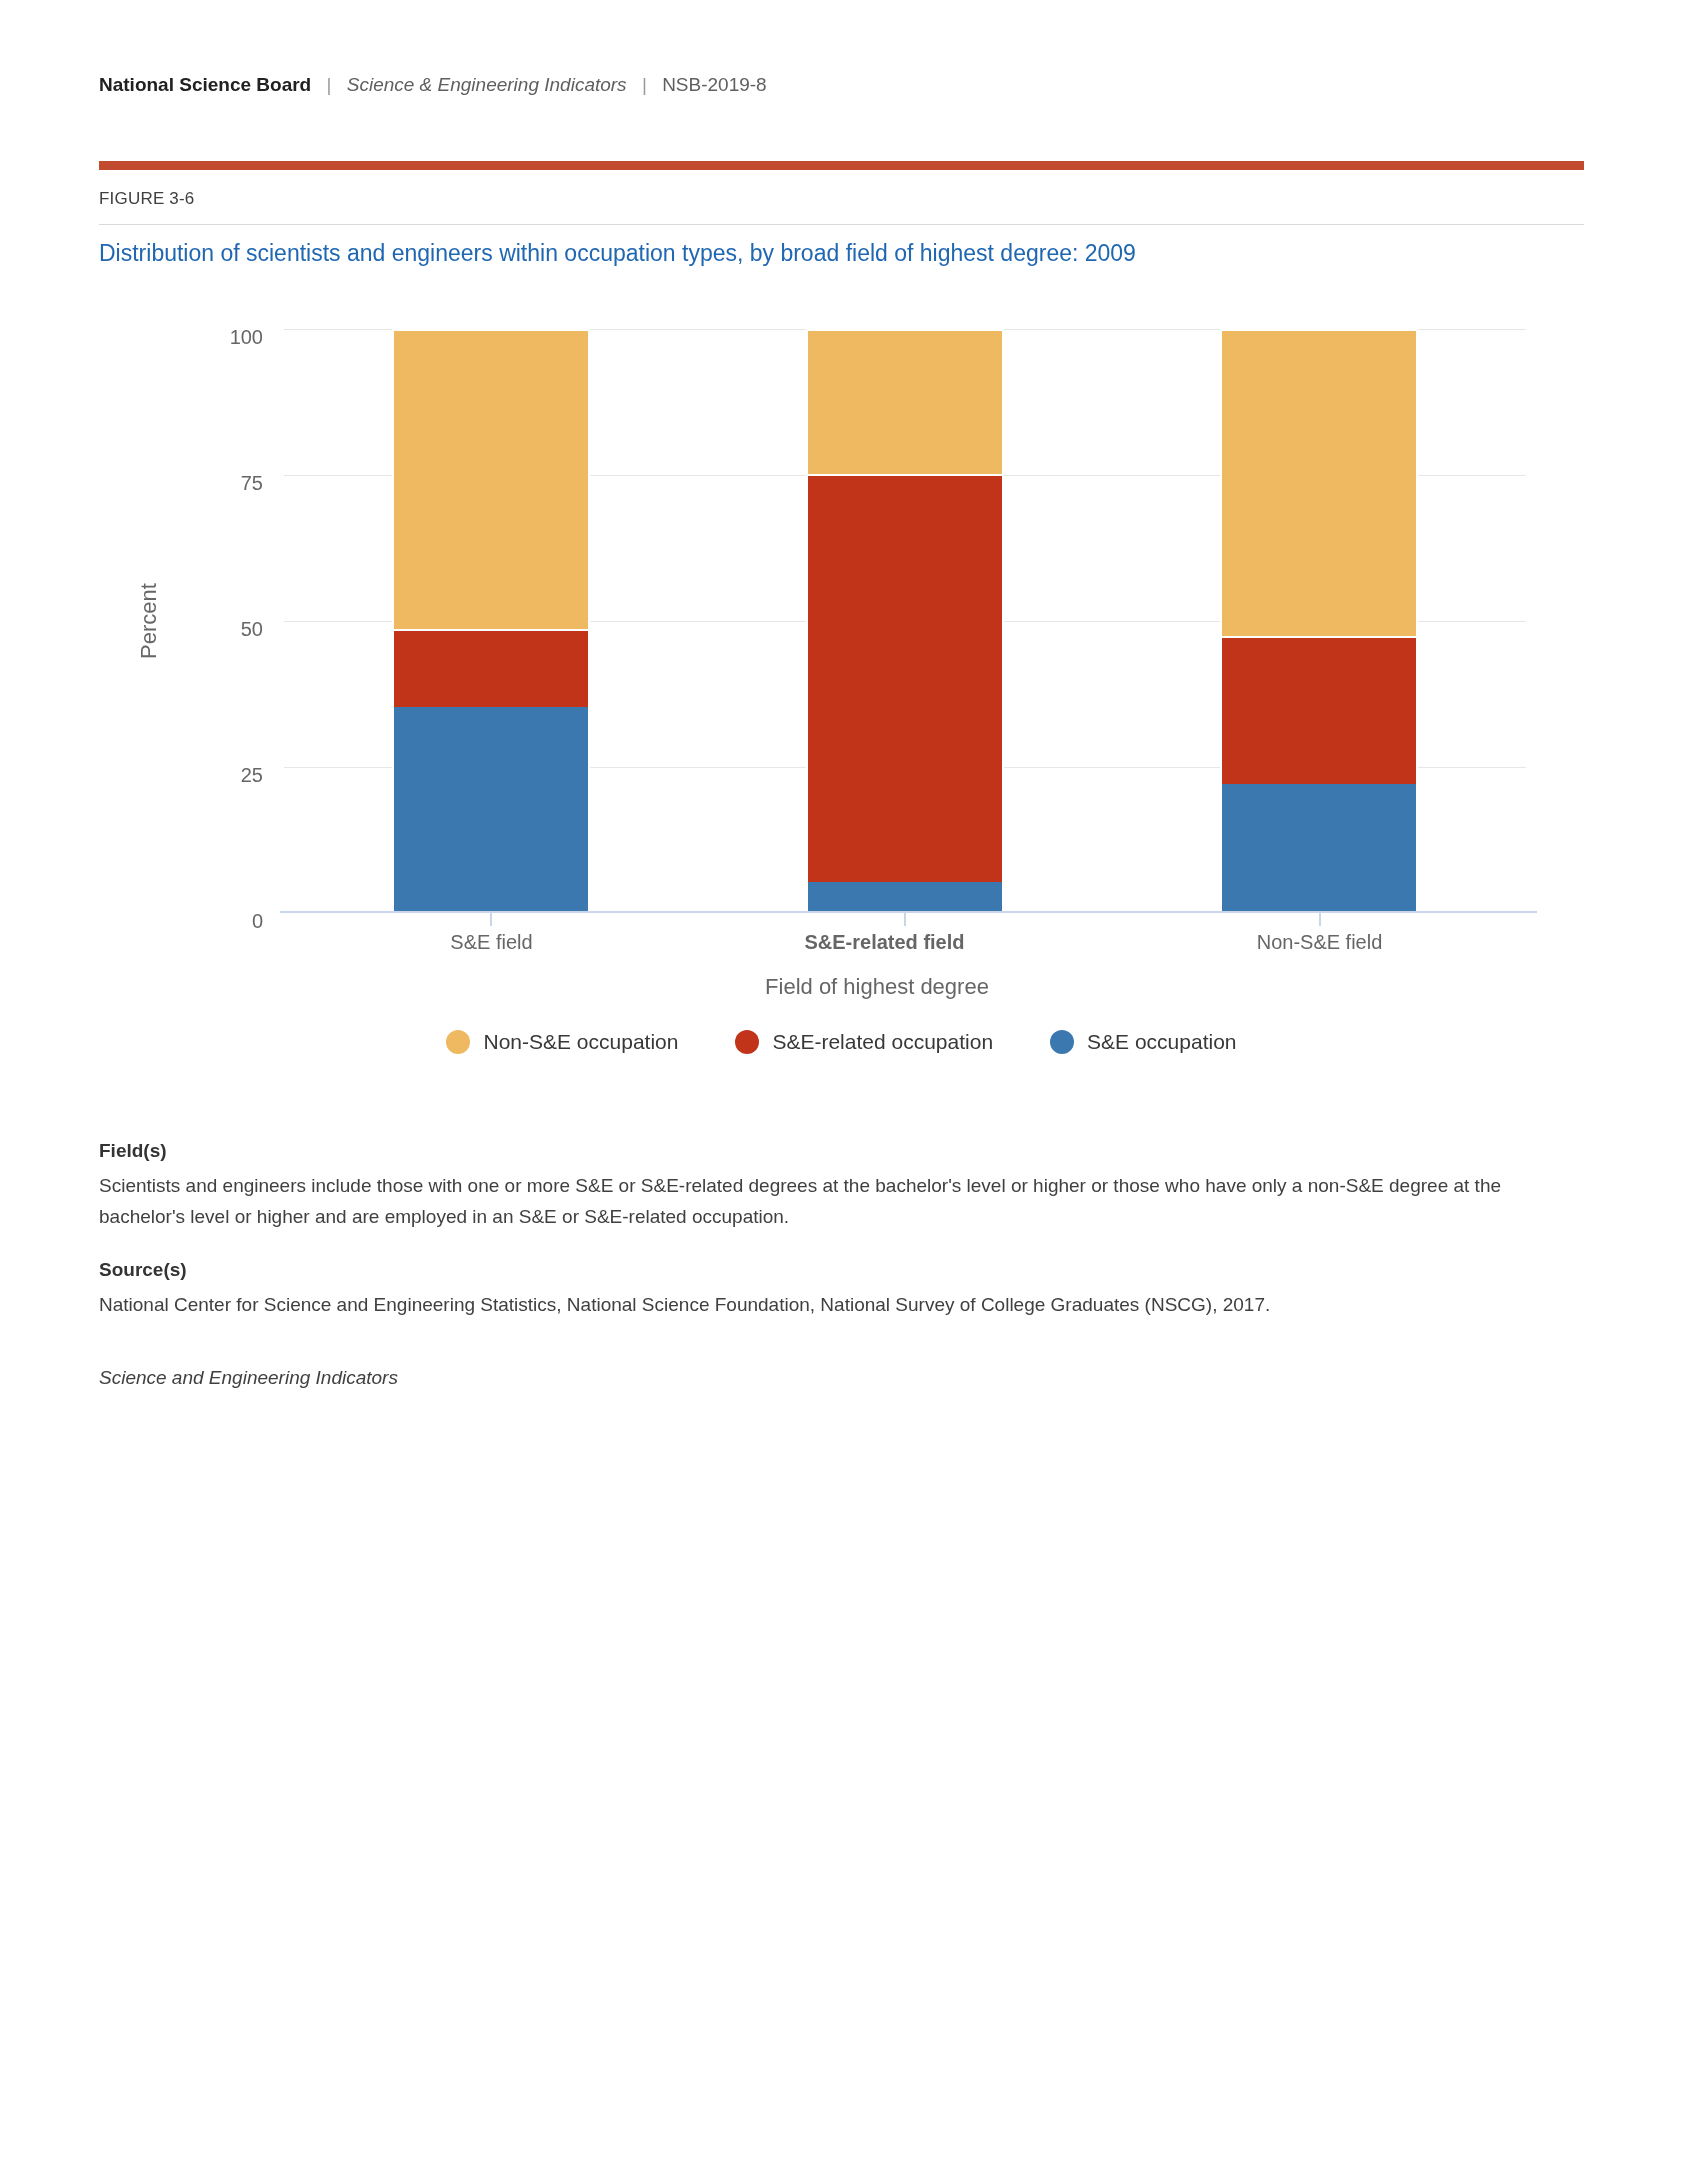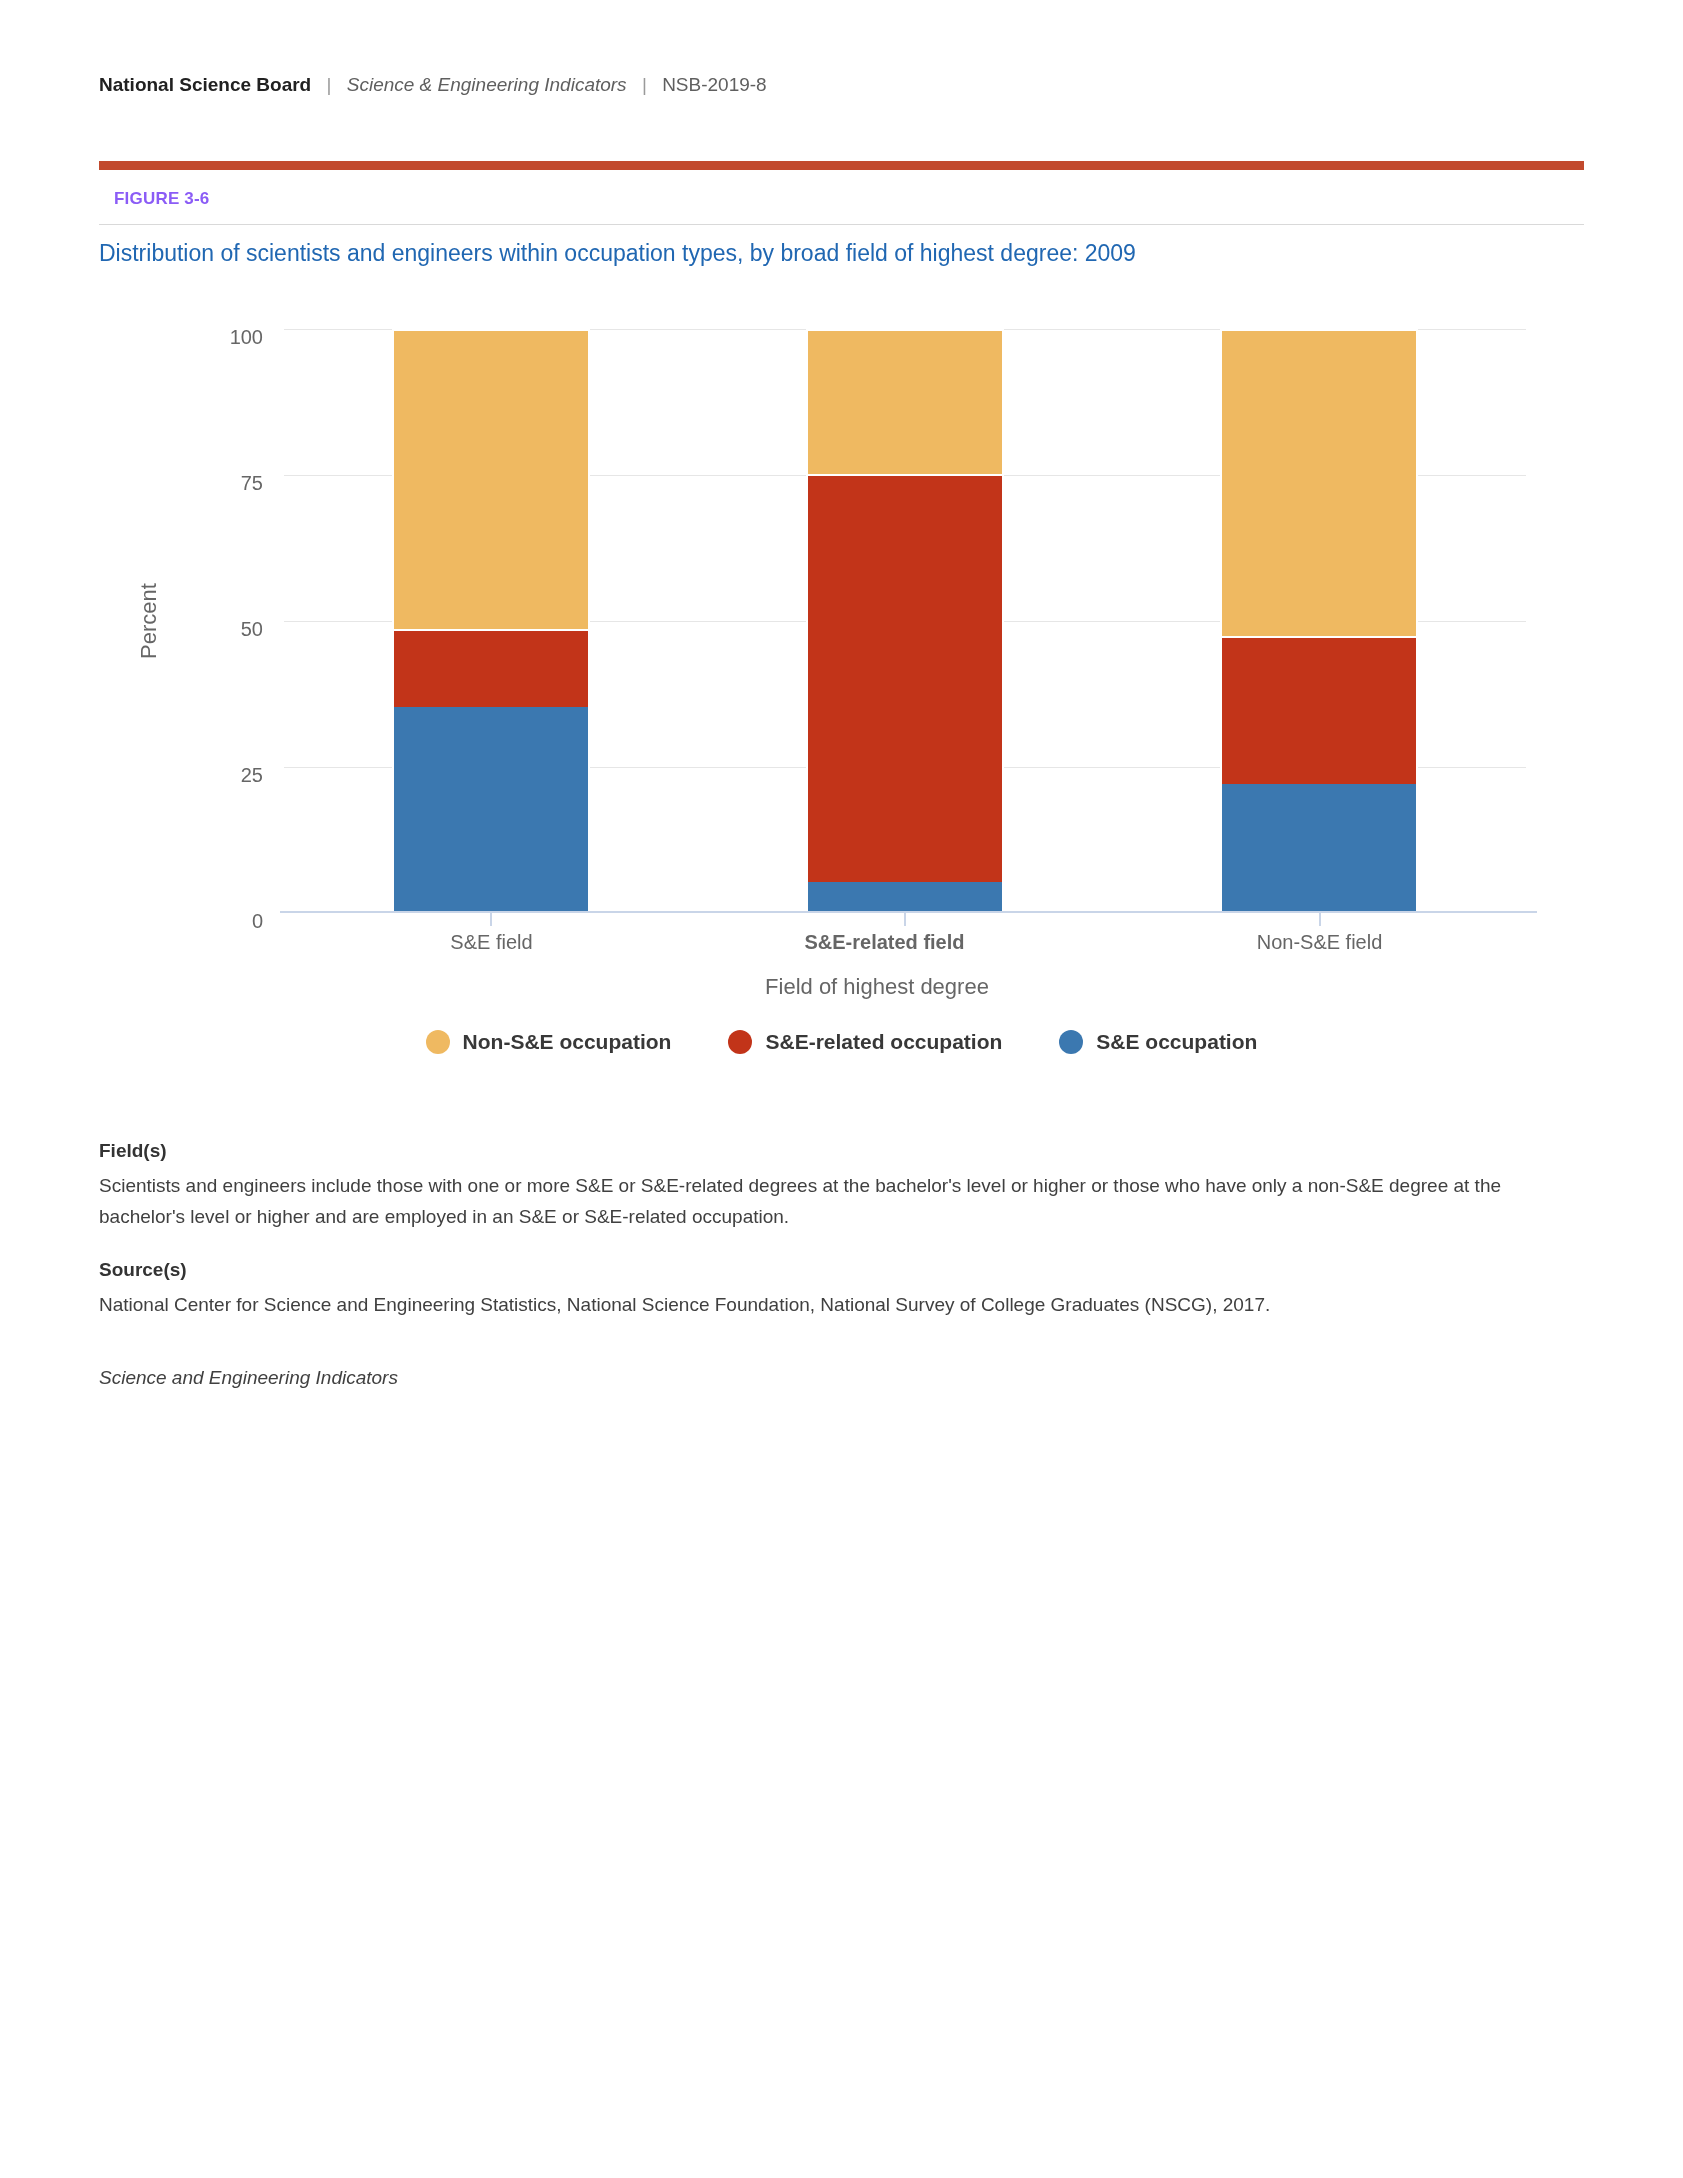--- a/index.html
+++ b/index.html
@@ -24,8 +24,8 @@
     background:#c24a2e;
   }
   .fig-label{
-    position:absolute;left:114px;top:189px;
-    font-size:17px;font-weight:bold;color:#8b5cf6;letter-spacing:0.2px;
+    position:absolute;left:99px;top:189px;
+    font-size:17px;font-weight:normal;color:#404040;letter-spacing:0.2px;
   }
   .divider{
     position:absolute;left:99px;top:224px;width:1485px;height:1px;

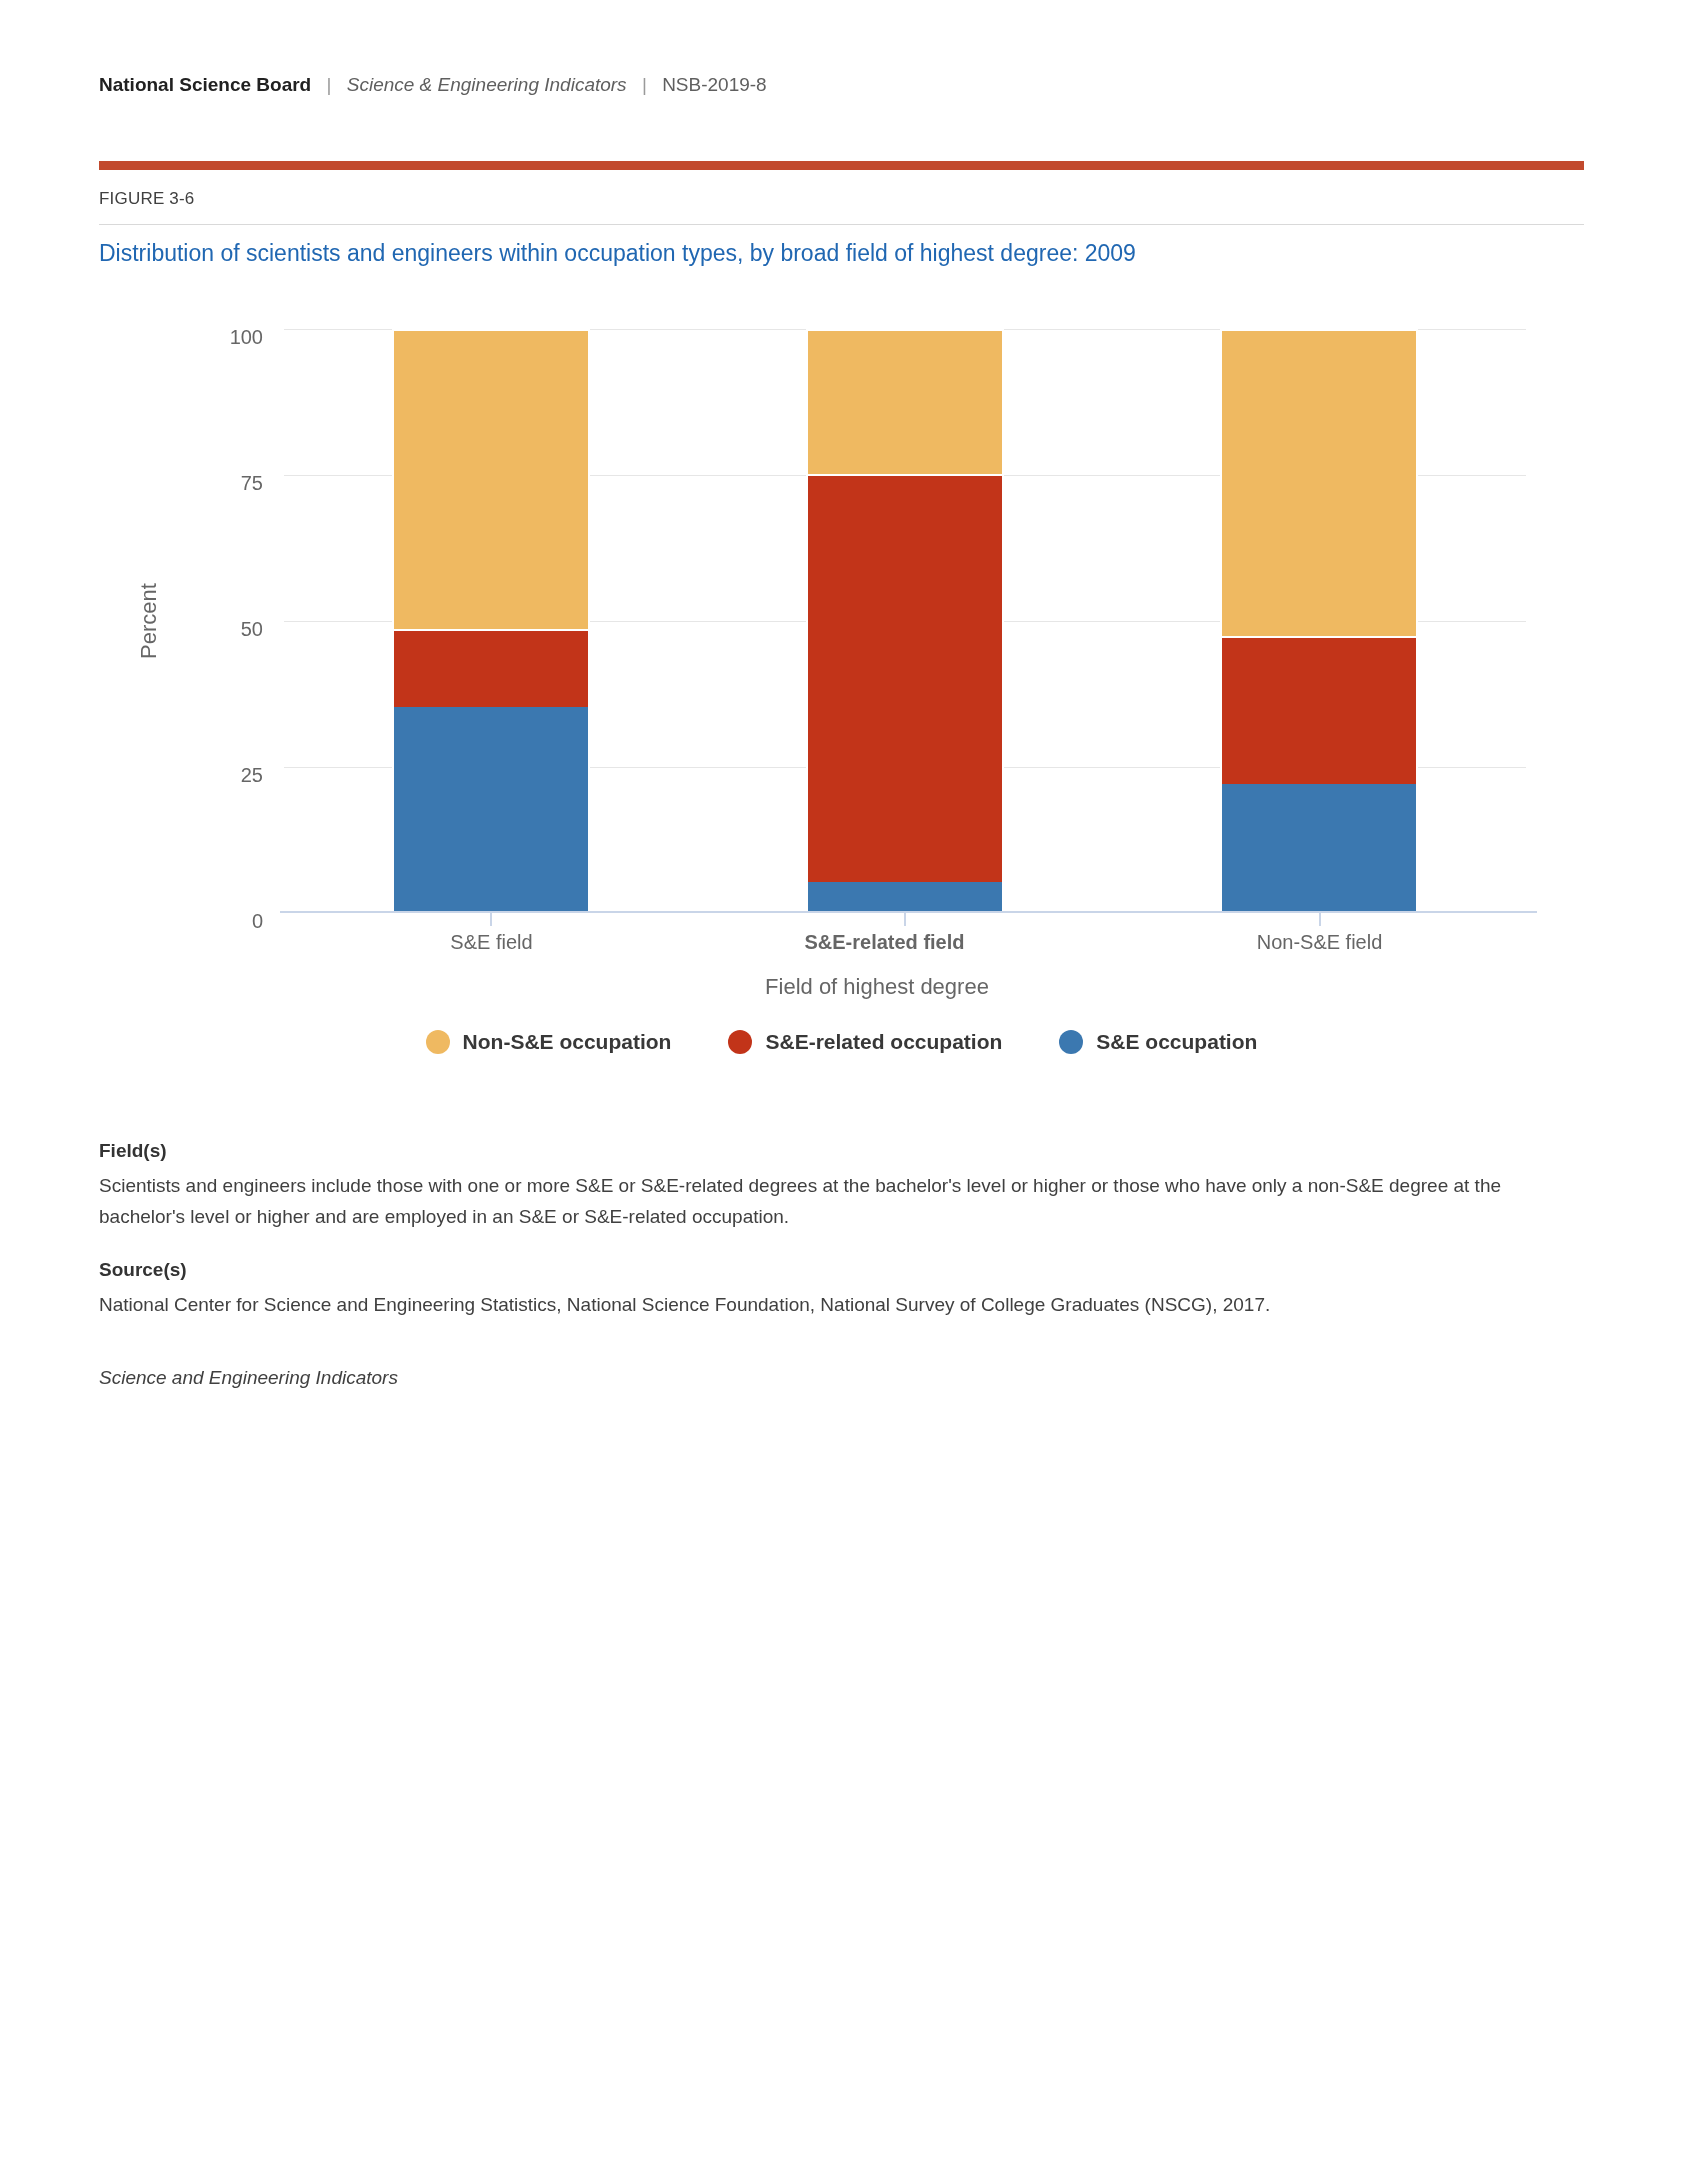--- a/index.html
+++ b/index.html
@@ -86,7 +86,7 @@
   }
   .legend-item{display:flex;align-items:center;gap:13px;cursor:pointer;}
   .legend-marker{width:24px;height:24px;border-radius:50%;flex:0 0 auto;}
-  .legend-label{font-size:21px;font-weight:bold;color:#383838;}
+  .legend-label{font-size:21px;font-weight:normal;color:#383838;}
   
   .notes{
     position:absolute;left:99px;top:1135px;width:1490px;

